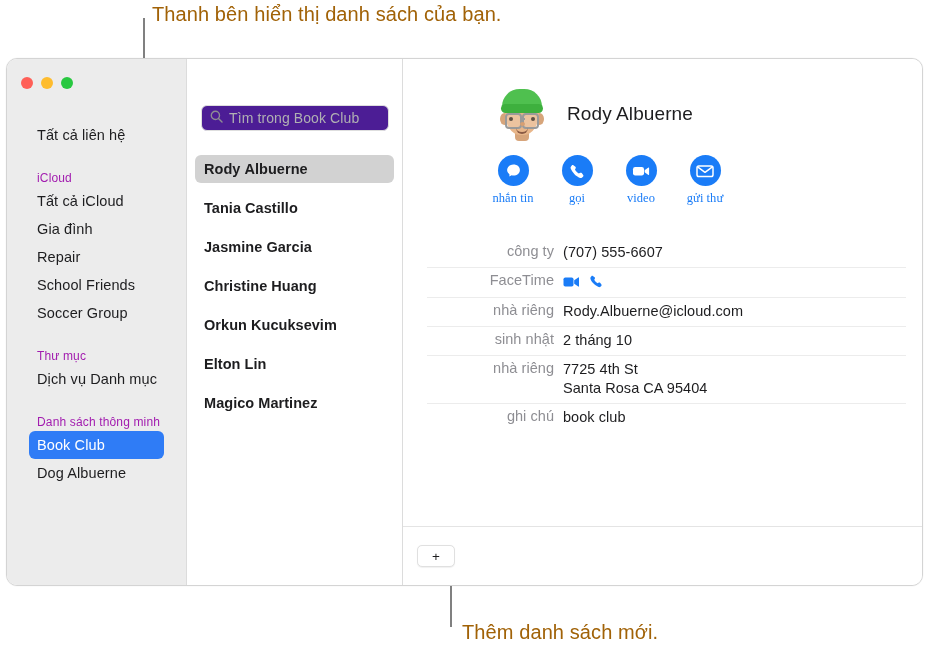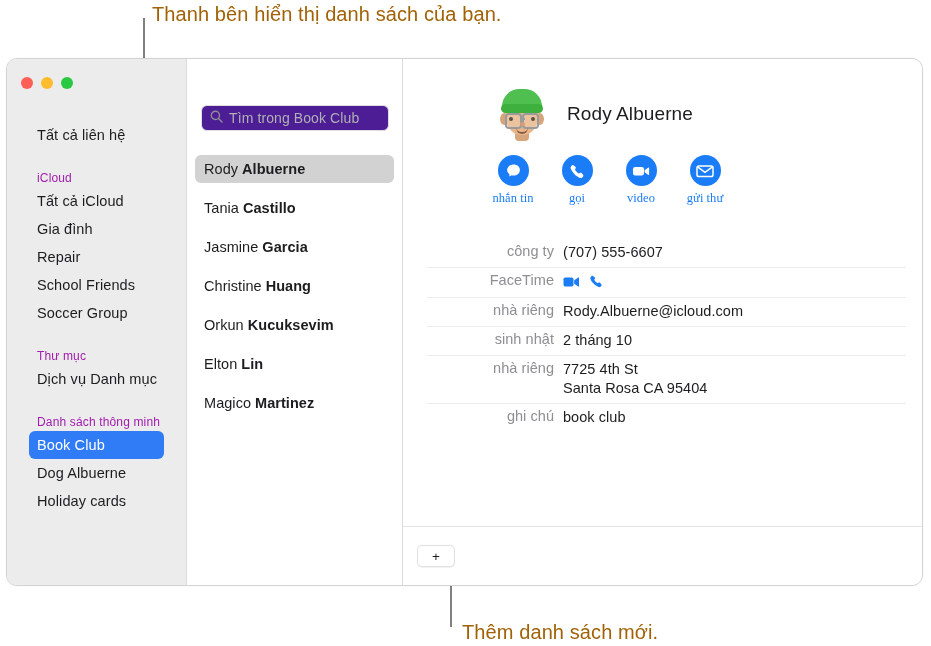--- a/index.html
+++ b/index.html
@@ -157,7 +157,7 @@
     white-space: nowrap;
   }
   .contact-row.selected { background: #d2d2d2; }
-  .contact-row .first { font-weight: 400; text-align: right; }
+  .contact-row .first { font-weight: 700; text-align: right; }
   .contact-row .last  { font-weight: 700; padding-left: 4px; }
 
   

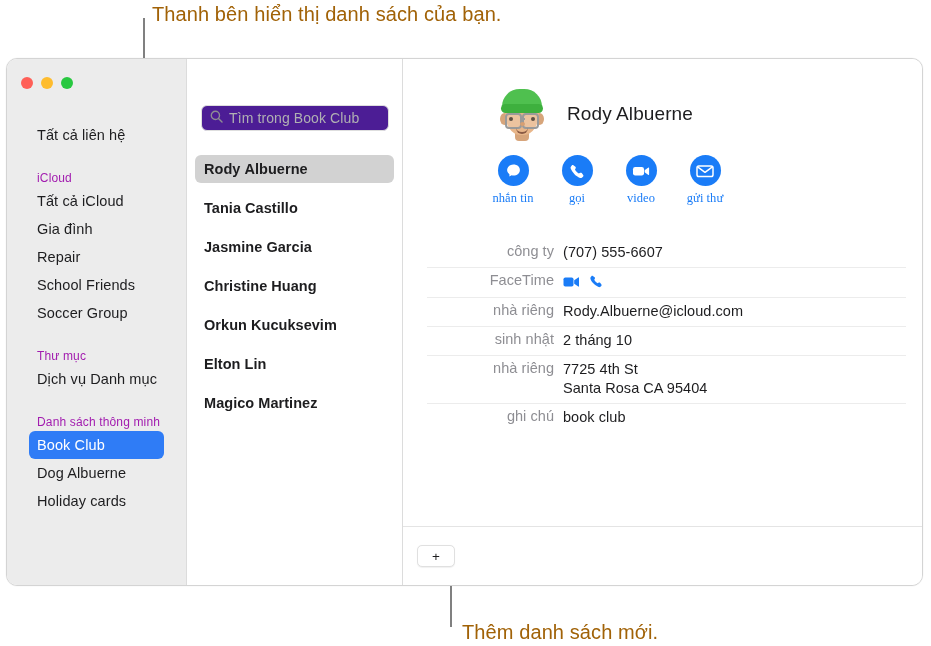--- a/index.html
+++ b/index.html
@@ -377,7 +377,6 @@
       <div class="side-header">Danh sách thông minh</div>
       <div class="side-row selected">Book Club</div>
       <div class="side-row">Dog Albuerne</div>
-      <div class="side-row">Holiday cards</div>
     </div>
   </div>
 

